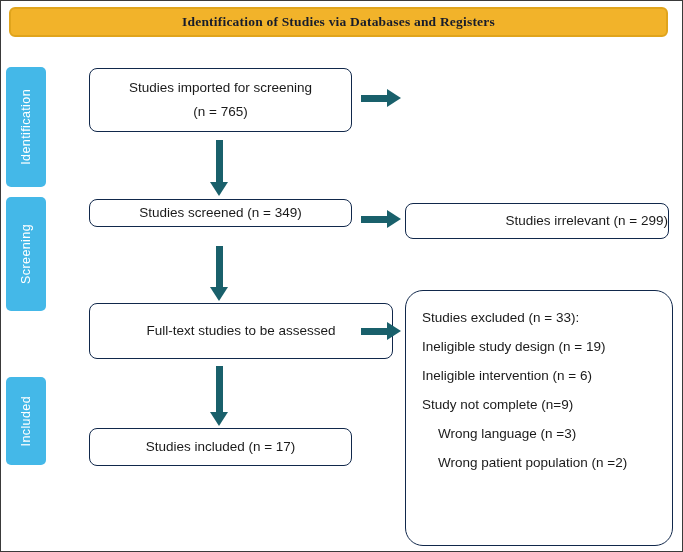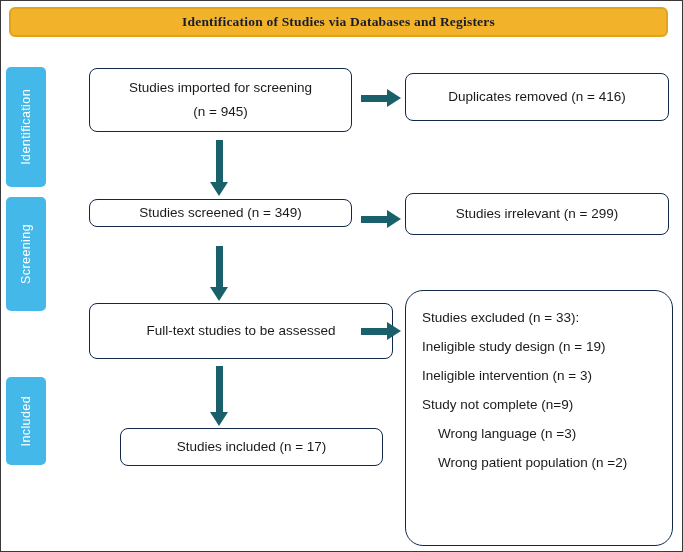--- a/index.html
+++ b/index.html
@@ -95,9 +95,6 @@
     <span>(n = 945)</span>
   </div>
 
-  <div class="box duplicates">
-    <span>Duplicates removed (n = 416)</span>
-  </div>
 
   <div class="box screened">
     <span>Studies screened (n = 349)</span>

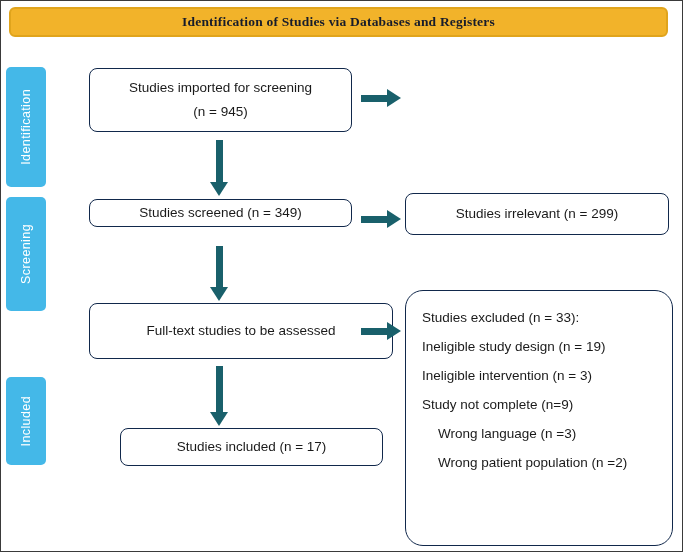--- a/index.html
+++ b/index.html
@@ -92,7 +92,7 @@
 
   <div class="box imported">
     <span>Studies imported for screening</span>
-    <span>(n = 945)</span>
+    <span>(n = 765)</span>
   </div>
 
 

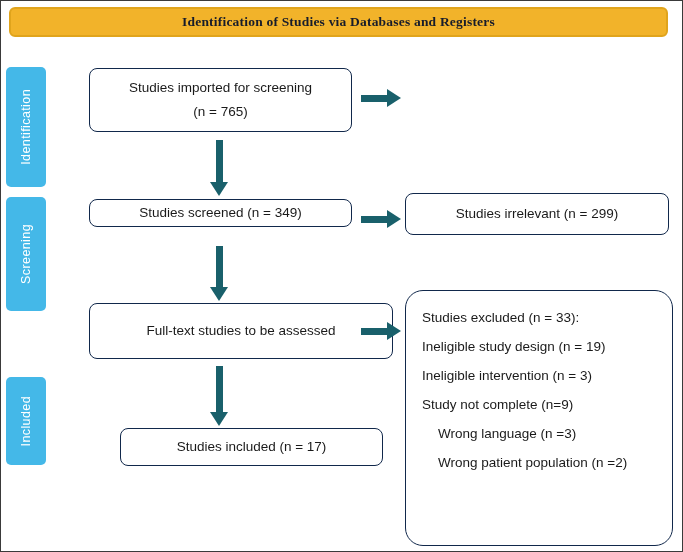--- a/index.html
+++ b/index.html
@@ -45,7 +45,7 @@
   .box.imported{left:88px;top:67px;width:263px;height:64px;justify-content:space-between;padding:9px 6px;}
   .box.duplicates{left:404px;top:72px;width:264px;height:48px;}
   .box.screened{left:88px;top:198px;width:263px;height:28px;}
-  .box.irrelevant{left:404px;top:192px;width:264px;height:42px;}
+  .box.irrelevant{left:404px;top:202px;width:264px;height:36px;align-items:flex-end;}
   .box.fulltext{left:88px;top:302px;width:304px;height:56px;}
   .box.includedbox{left:88px;top:427px;width:263px;height:38px;margin-left:31px;}
   .box.excluded{

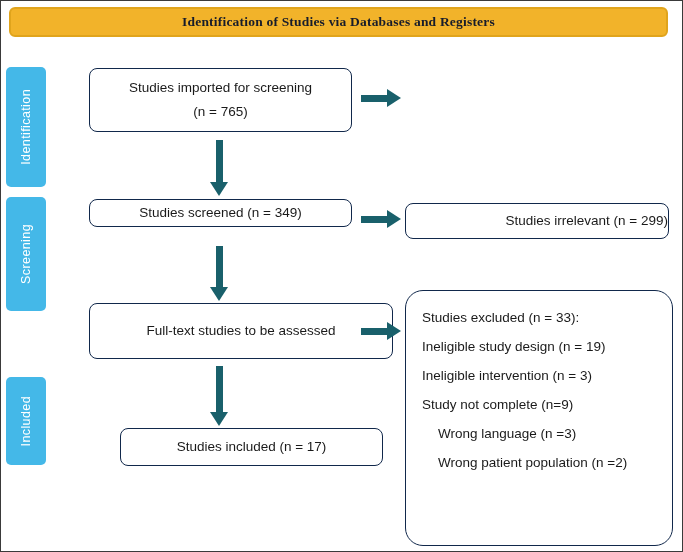--- a/index.html
+++ b/index.html
@@ -111,7 +111,7 @@
   <div class="box excluded">
     <div class="xline">Studies excluded (n = 33):</div>
     <div class="xline">Ineligible study design (n = 19)</div>
-    <div class="xline">Ineligible intervention (n = 3)</div>
+    <div class="xline">Ineligible intervention (n = 6)</div>
     <div class="xline">Study not complete (n=9)</div>
     <div class="xline indent">Wrong language (n =3)</div>
     <div class="xline indent">Wrong patient population (n =2)</div>

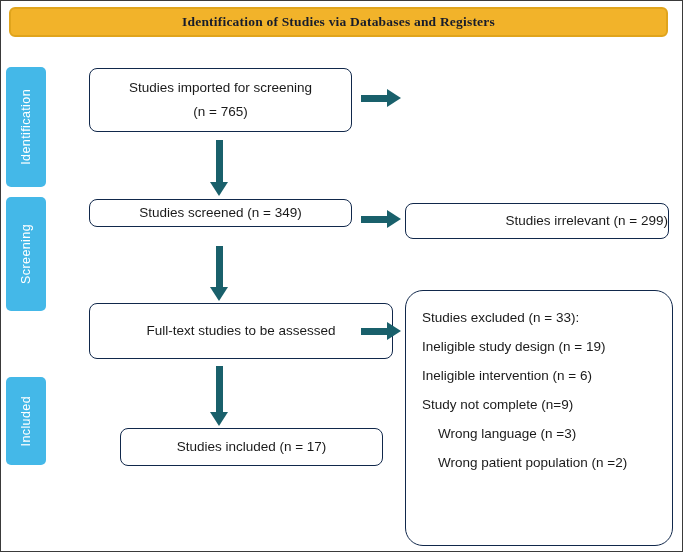--- a/index.html
+++ b/index.html
@@ -47,7 +47,7 @@
   .box.screened{left:88px;top:198px;width:263px;height:28px;}
   .box.irrelevant{left:404px;top:202px;width:264px;height:36px;align-items:flex-end;}
   .box.fulltext{left:88px;top:302px;width:304px;height:56px;}
-  .box.includedbox{left:88px;top:427px;width:263px;height:38px;margin-left:31px;}
+  .box.includedbox{left:88px;top:427px;width:263px;height:38px;}
   .box.excluded{
     left:404px;top:289px;width:268px;height:256px;
     border-radius:18px;align-items:flex-start;justify-content:flex-start;

